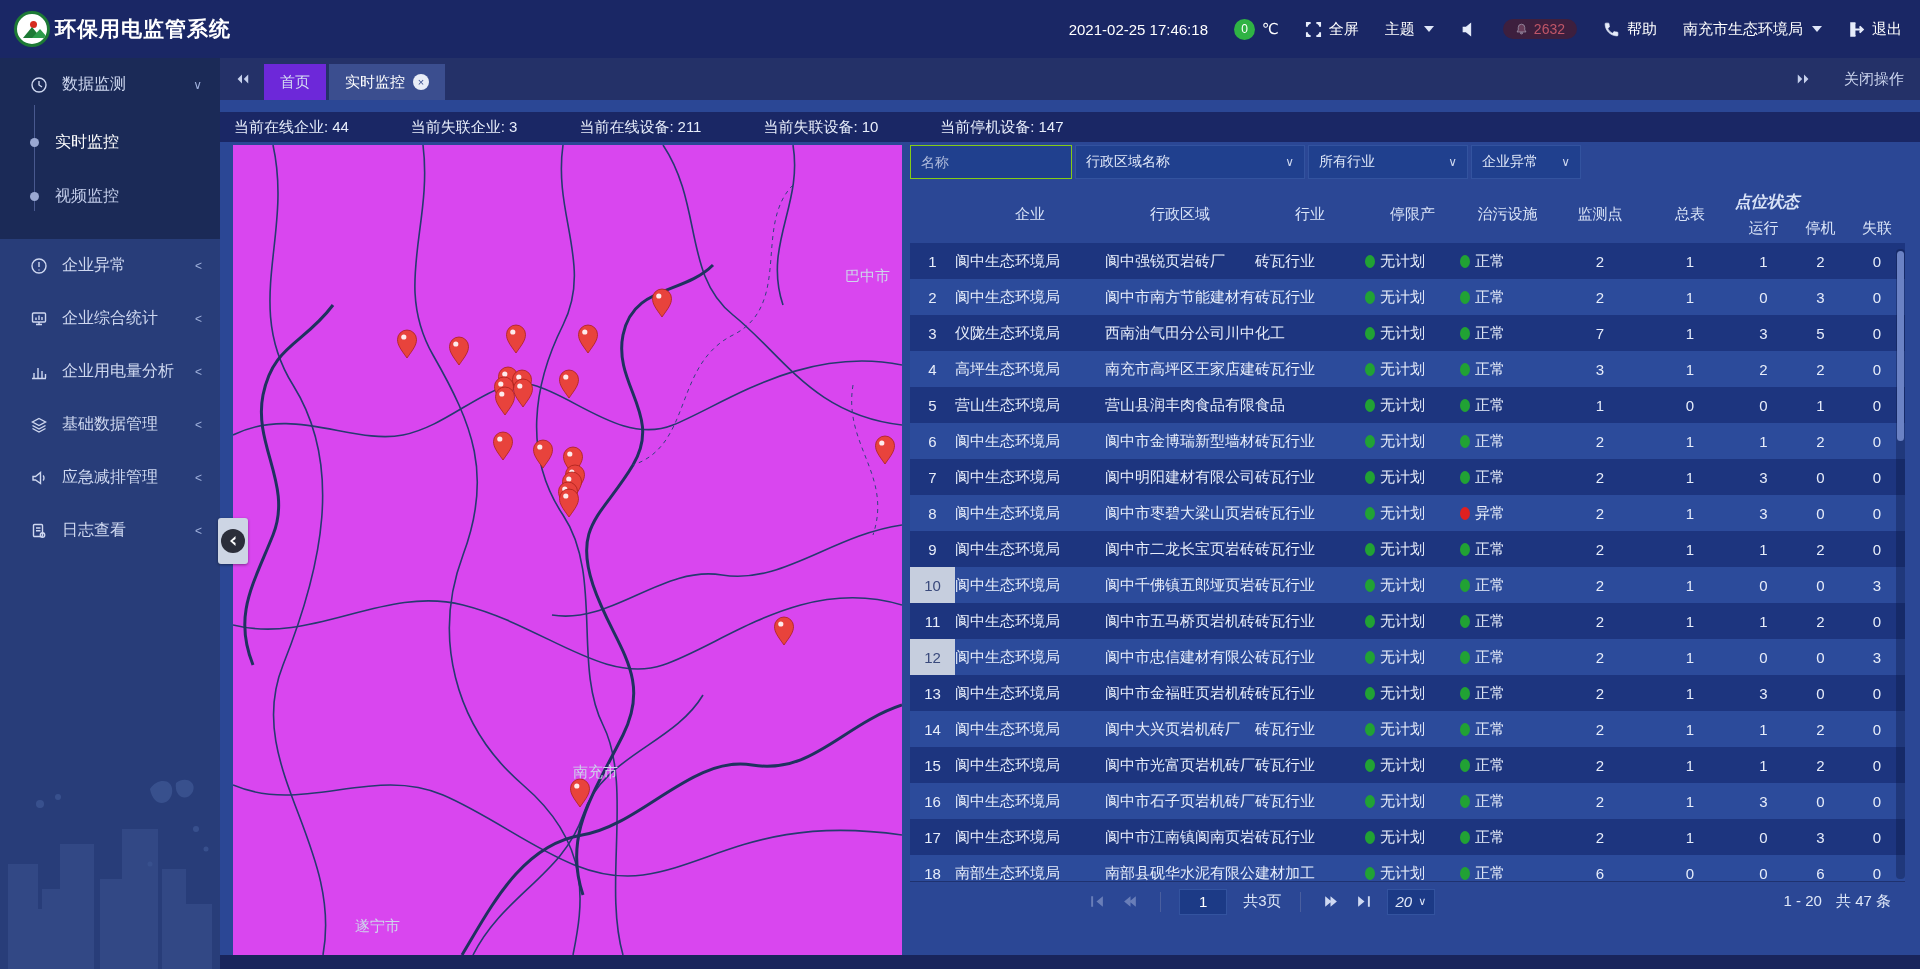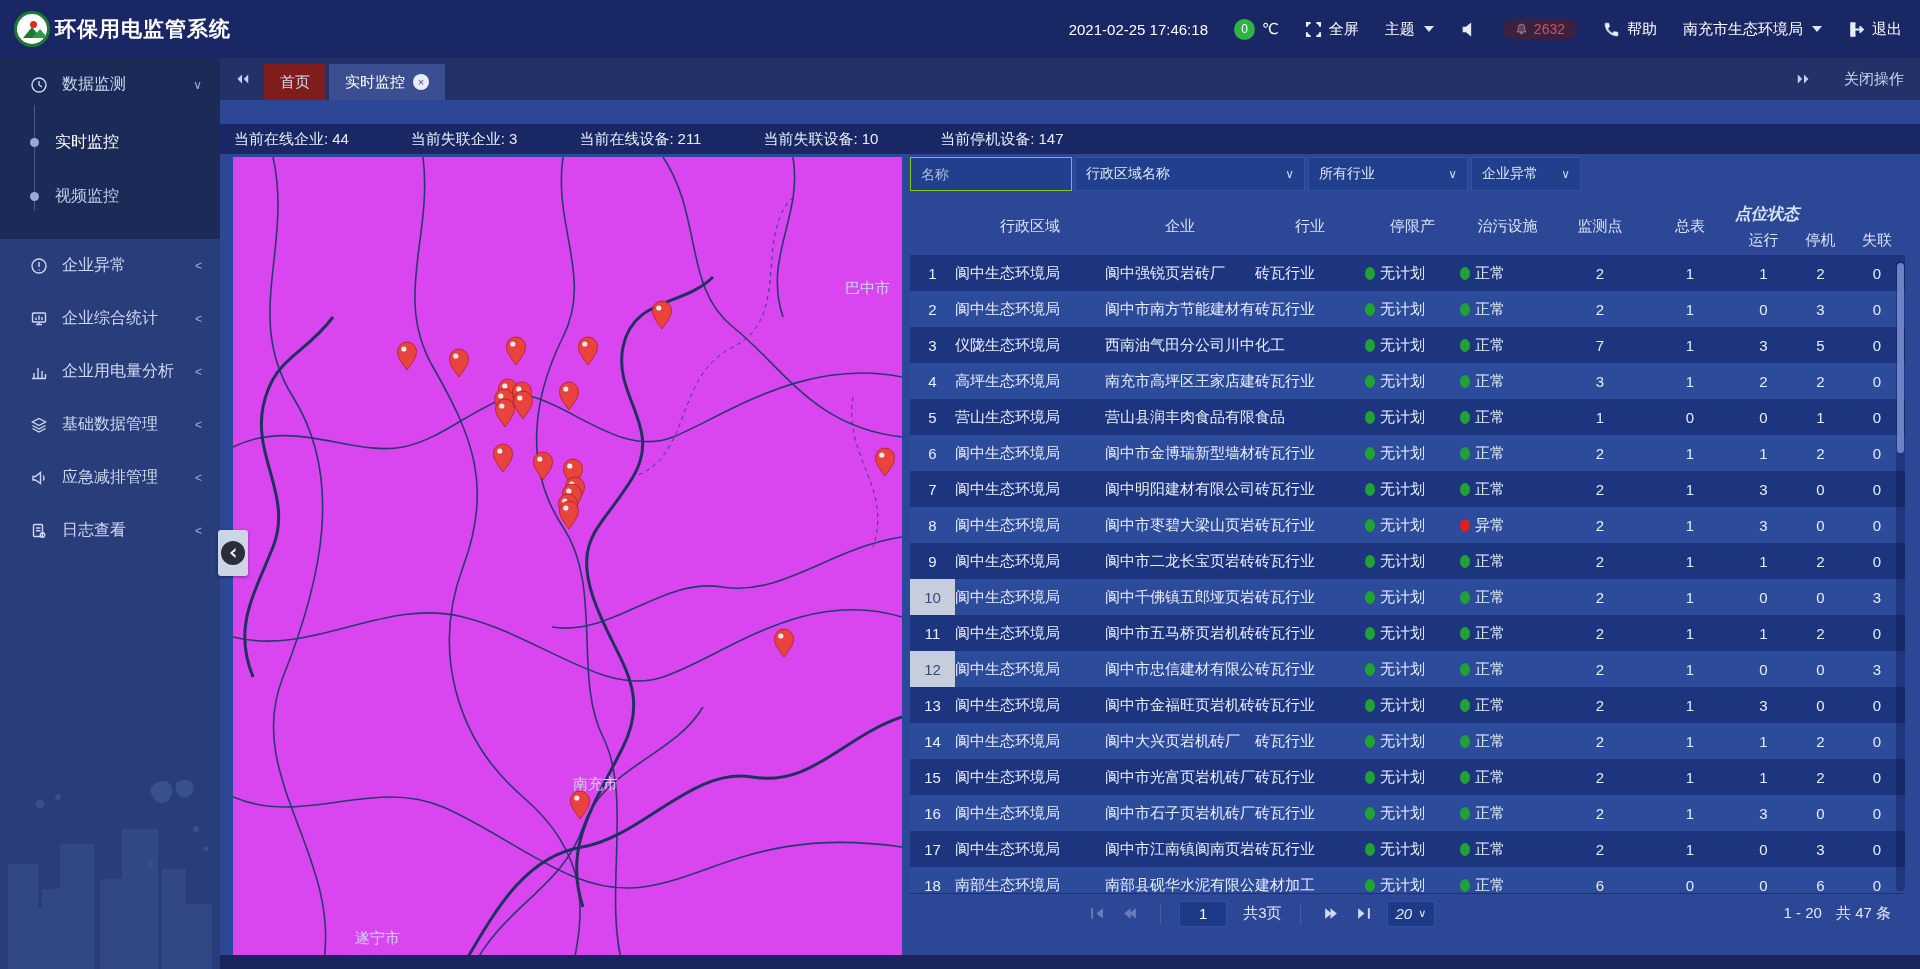--- a/index.html
+++ b/index.html
@@ -50,7 +50,7 @@
   .tab-nav-btn { width:44px; height:42px; display:flex; align-items:center; justify-content:center; cursor:pointer; }
   .tab-nav-btn svg { width:16px; height:16px; fill:#c6d0ec; }
   .tab-list { display:flex; align-items:flex-end; height:42px; }
-  .tab { height:36px; padding:0 16px; display:flex; align-items:center; gap:8px; font-size:15px; color:#d4dcf2; background:#7f1d1d; margin-right:3px; cursor:pointer; }
+  .tab { height:36px; padding:0 16px; display:flex; align-items:center; gap:8px; font-size:15px; color:#d4dcf2; background:#6d28d9; margin-right:3px; cursor:pointer; }
   .tab.active { background:#3b4e8f; color:#fff; }
   .tab-close { width:16px; height:16px; border-radius:50%; background:#e9edf7; color:#3b4e8f; font-size:11px; display:flex; align-items:center; justify-content:center; cursor:pointer; }
   .tabbar-right { margin-left:auto; display:flex; align-items:center; height:42px; gap:18px; padding-right:16px; }

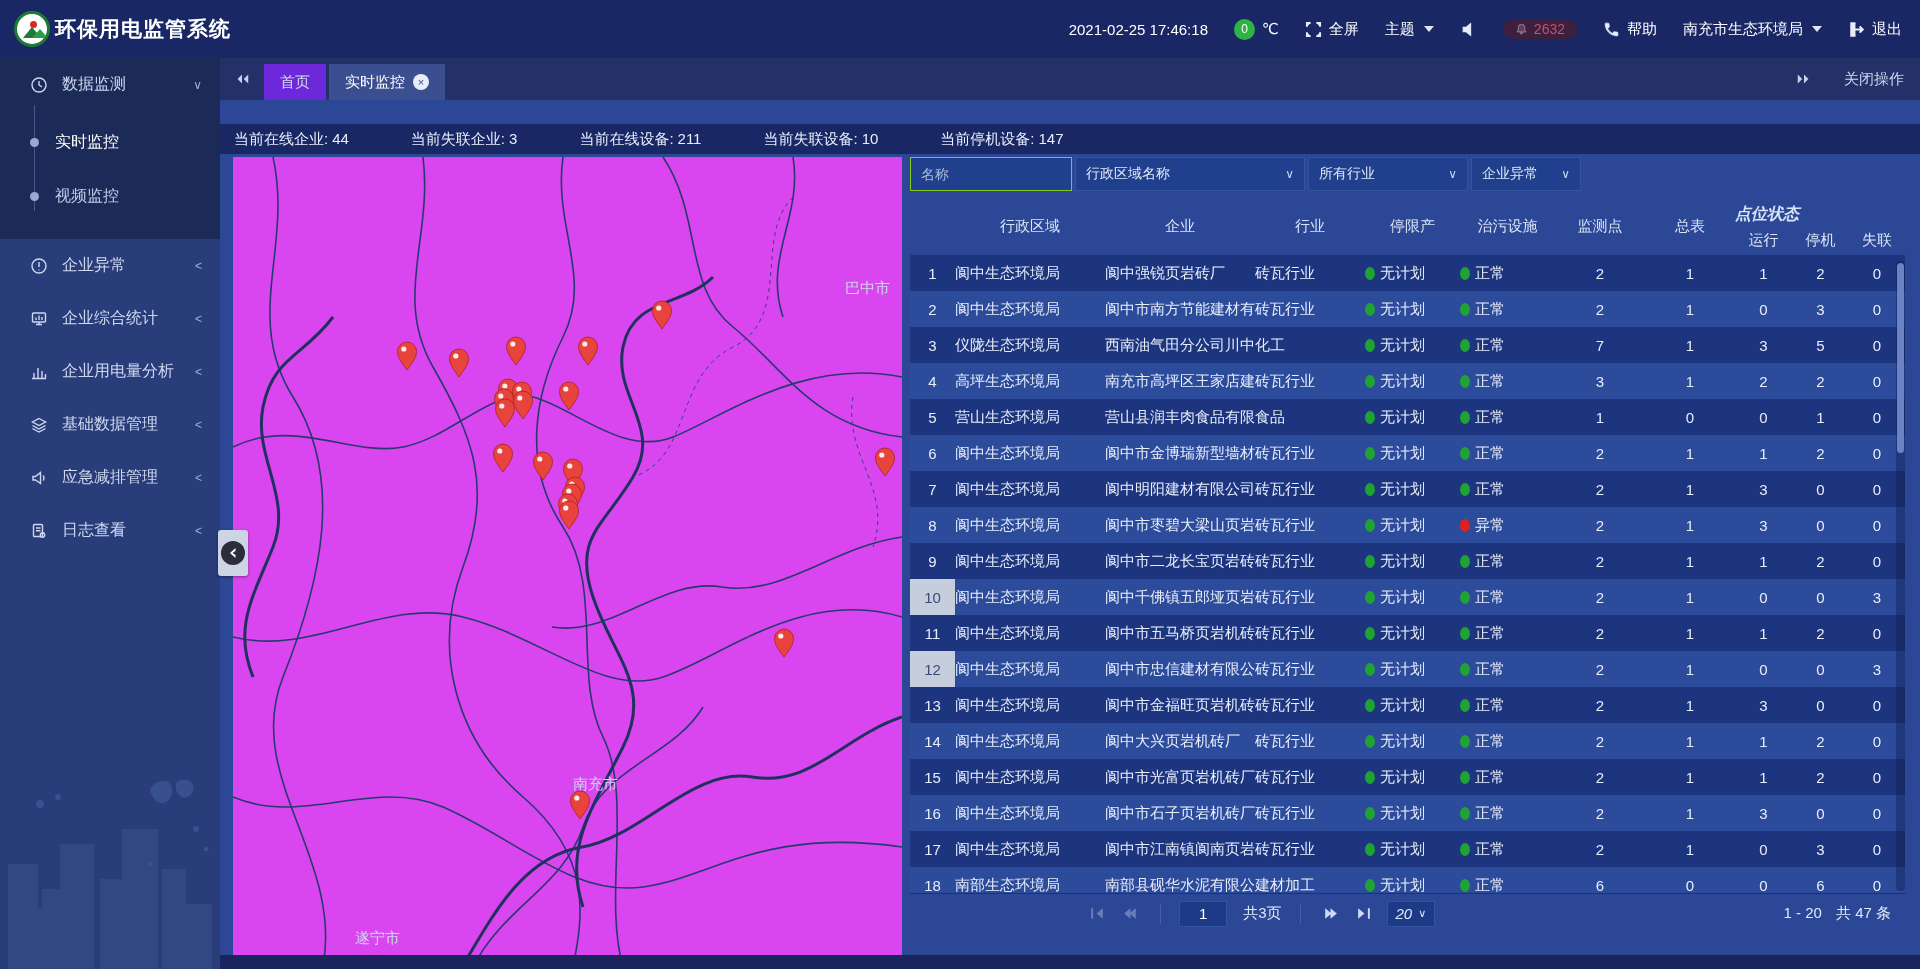--- a/index.html
+++ b/index.html
@@ -58,7 +58,7 @@
 
   
   .content { flex:1; background:#2b4795; position:relative; min-height:0; display:flex; flex-direction:column; }
-  .stats-bar { margin-top:24px; height:30px; background:#1a2765; display:flex; align-items:center; color:#e8eefb; font-size:15px; padding-left:14px; flex:0 0 30px; }
+  .stats-bar { margin-top:12px; height:30px; background:#1a2765; display:flex; align-items:center; color:#e8eefb; font-size:15px; padding-left:14px; flex:0 0 30px; }
   .stat-item { margin-right:62px; white-space:nowrap; }
   .stat-item .sv { margin-left:4px; }
 

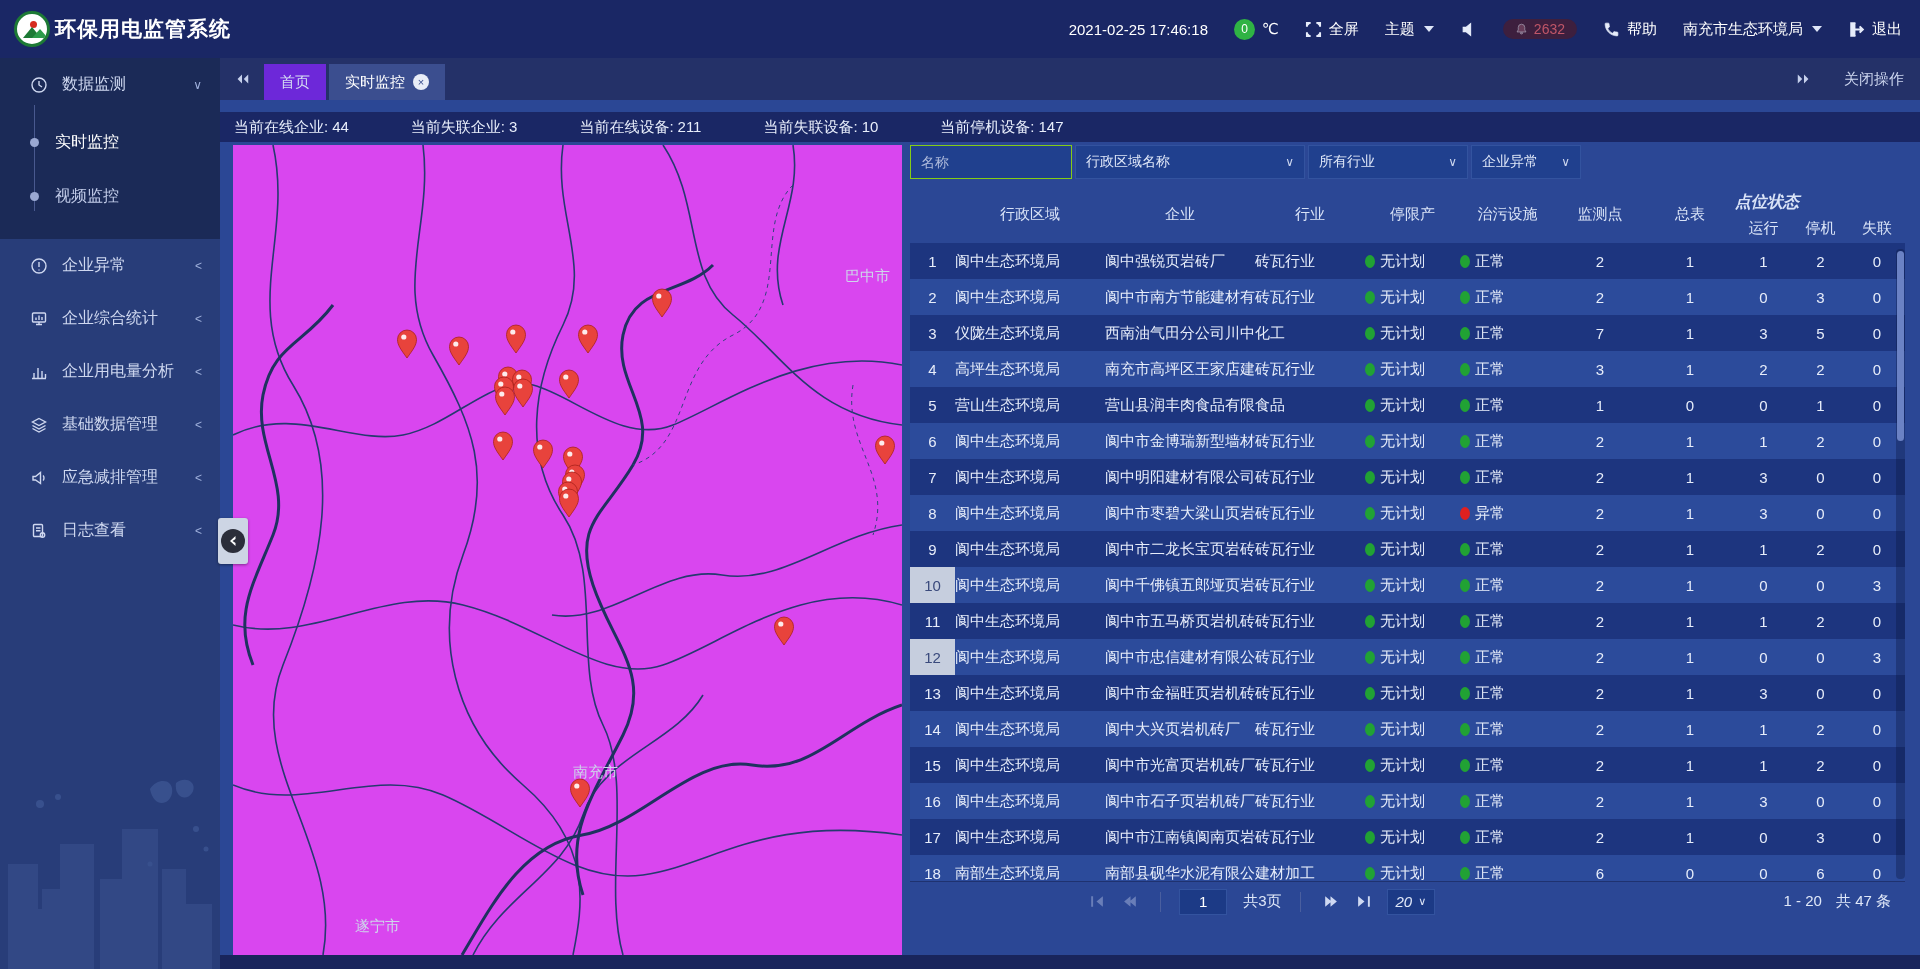--- a/index.html
+++ b/index.html
@@ -477,8 +477,8 @@
             <div class="tablewrap">
               <div class="thead" id="thead">
                   <span class="th cw-idx"></span>
+                  <span class="th cw-company">企业</span>
                   <span class="th cw-region">行政区域</span>
-                  <span class="th cw-company">企业</span>
                   <span class="th cw-industry">行业</span>
                   <span class="th cw-limit">停限产</span>
                   <span class="th cw-facility">治污设施</span>

